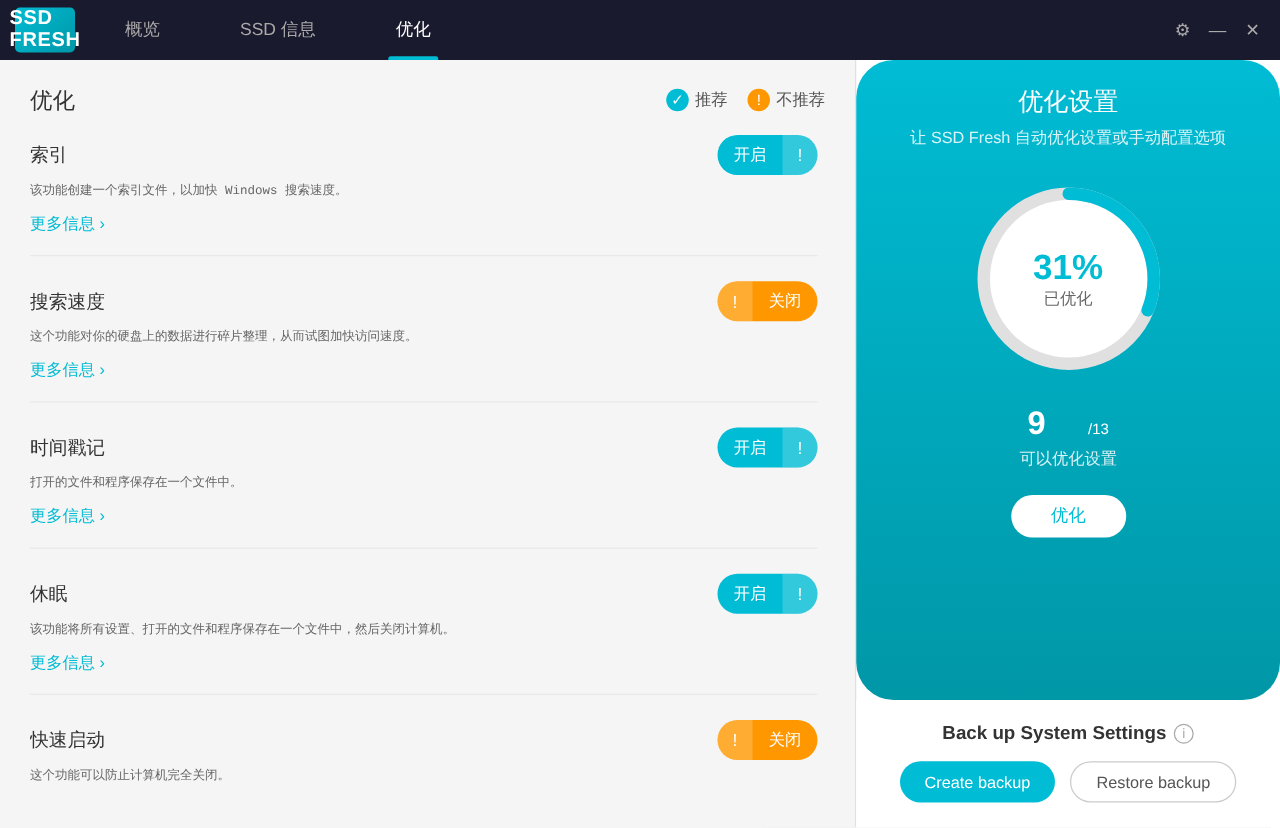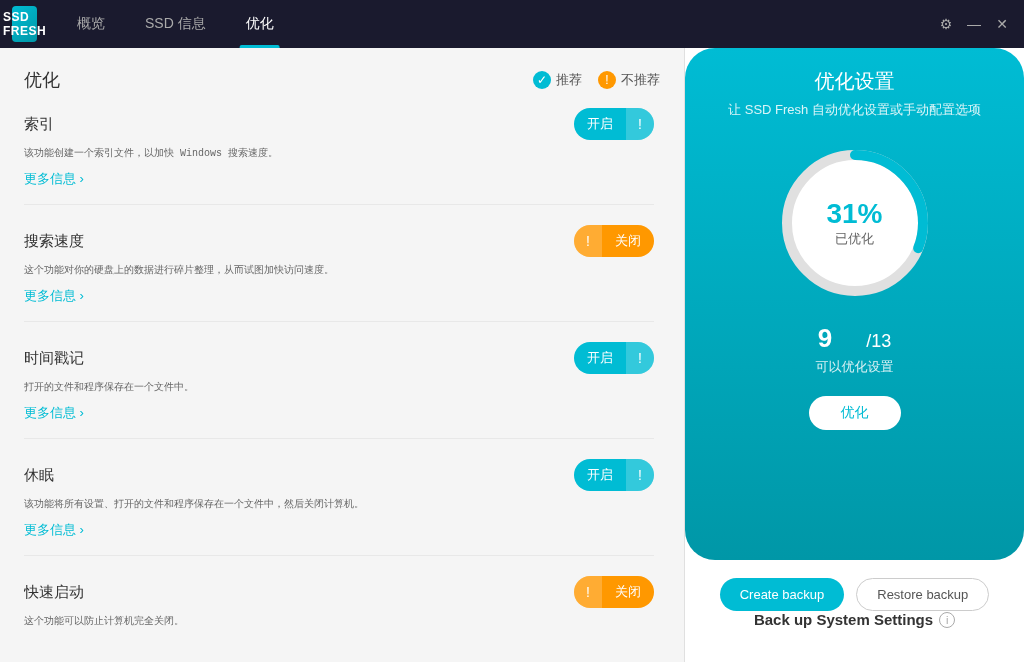--- a/index.html
+++ b/index.html
@@ -28,7 +28,7 @@
       margin-right: 20px;
     }
     #logo-box {
-      width: 25px;
+      width: 48px;
       height: 36px;
       background: linear-gradient(135deg, #00bcd4, #0097a7);
       border-radius: 4px;
@@ -36,7 +36,7 @@
       align-items: center;
       justify-content: center;
       font-weight: bold;
-      font-size: 12px;
+      font-size: 16px;
       color: white;
       letter-spacing: 0.5px;
     }

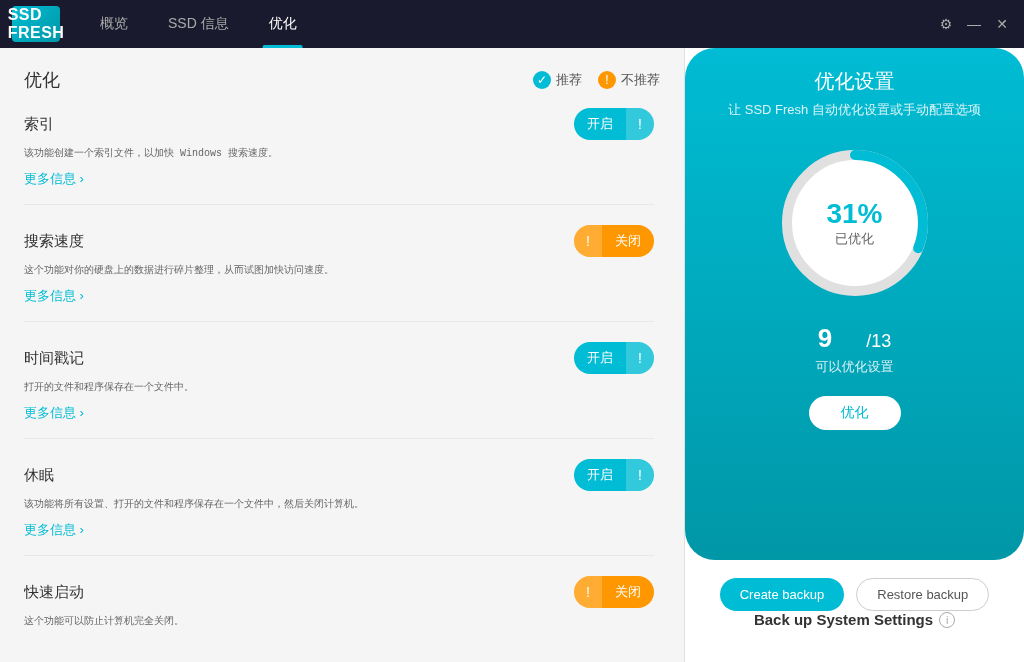--- a/index.html
+++ b/index.html
@@ -45,6 +45,7 @@
       align-items: center;
       flex: 1;
       height: 100%;
+      gap: 24px;
     }
     .nav-tab {
       color: #aaa;

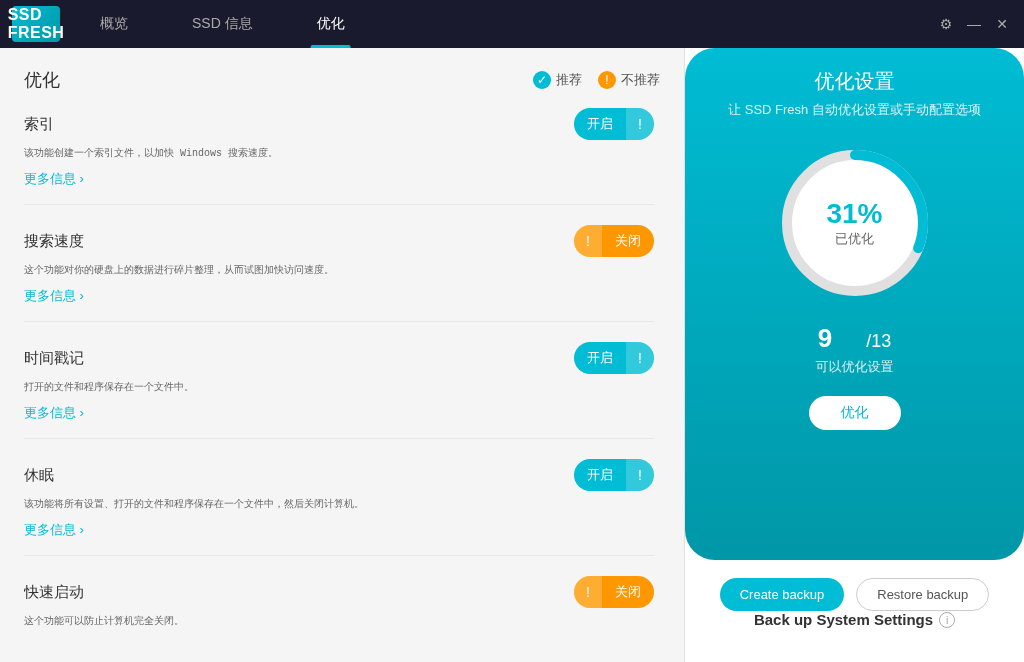--- a/index.html
+++ b/index.html
@@ -315,7 +315,7 @@
       color: white;
     }
     #stats-number .denom {
-      font-size: 18px;
+      font-size: 12px;
       font-weight: normal;
       padding-left: 34px;
     }

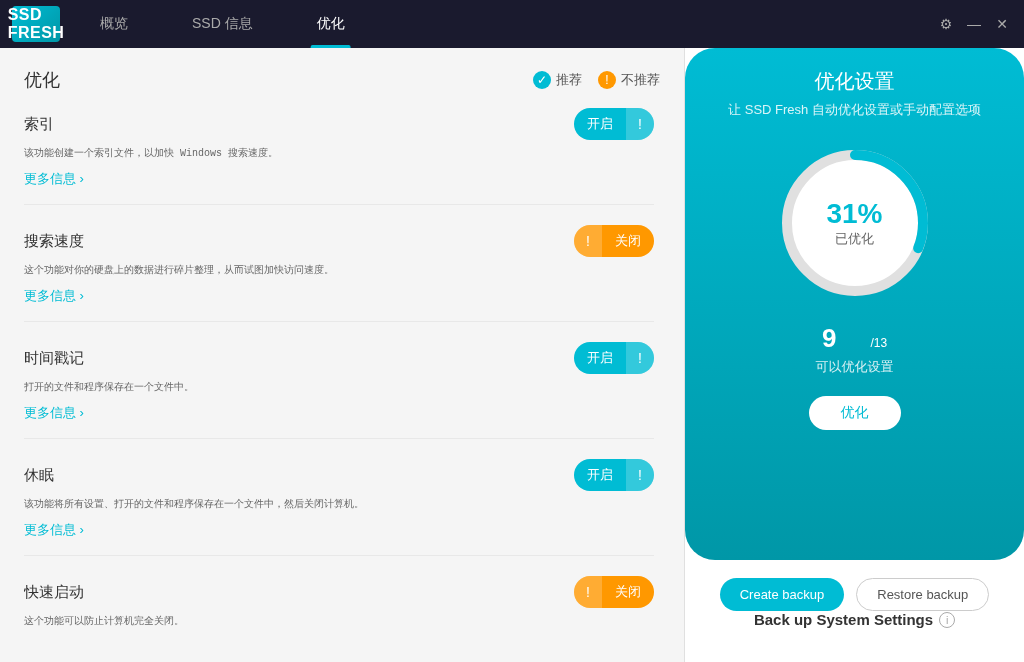--- a/index.html
+++ b/index.html
@@ -525,14 +525,14 @@
     </div>
 
     <div id="right-bottom">
+      <div id="backup-title-row">
+        <span id="backup-title">Back up System Settings</span>
+        <div id="backup-info-icon">i</div>
+      </div>
       <div id="backup-buttons">
         <button class="backup-btn primary">Create backup</button>
         <button class="backup-btn secondary">Restore backup</button>
       </div>
-      <div id="backup-title-row">
-        <span id="backup-title">Back up System Settings</span>
-        <div id="backup-info-icon">i</div>
-      </div>
     </div>
   </div>
 

